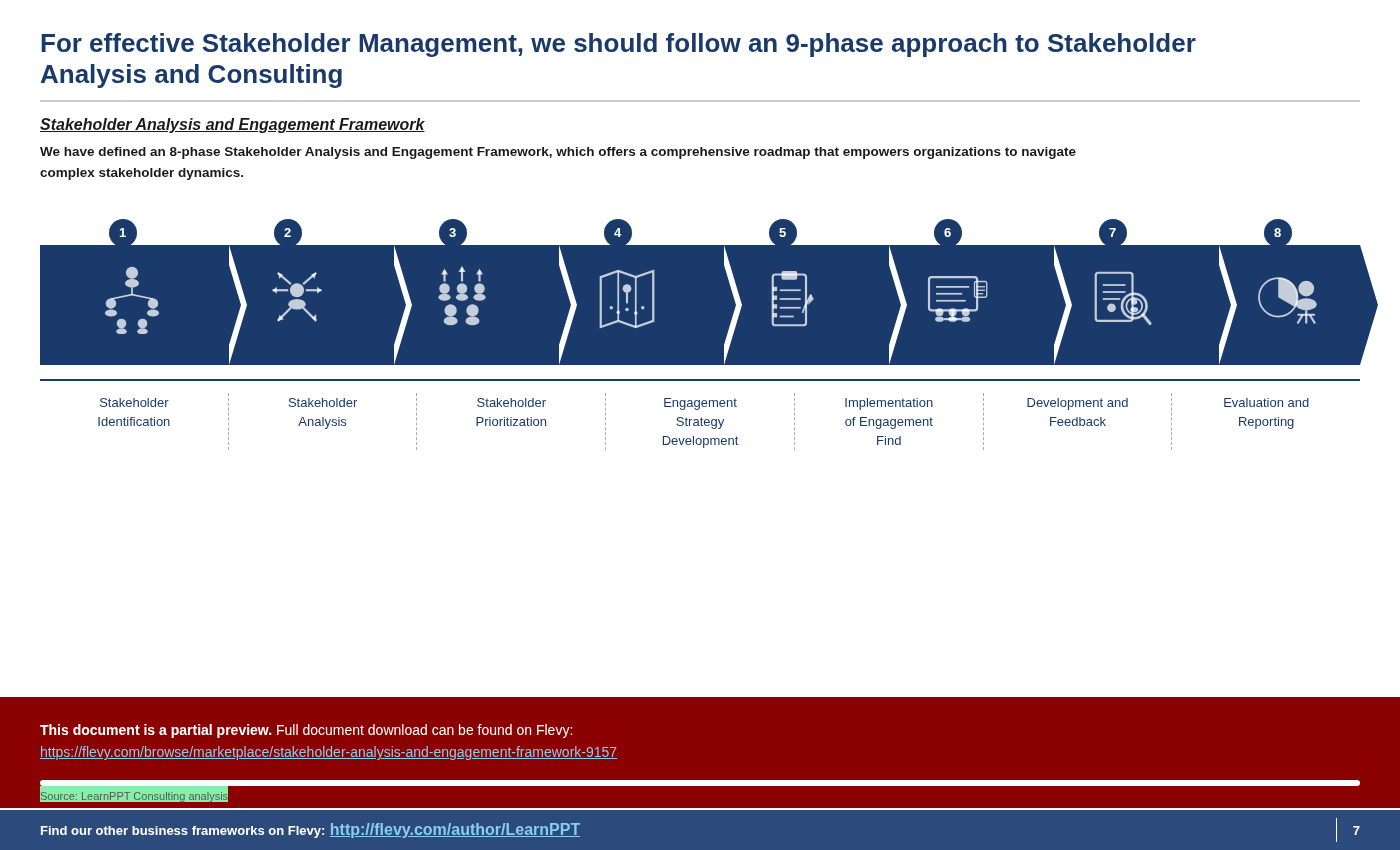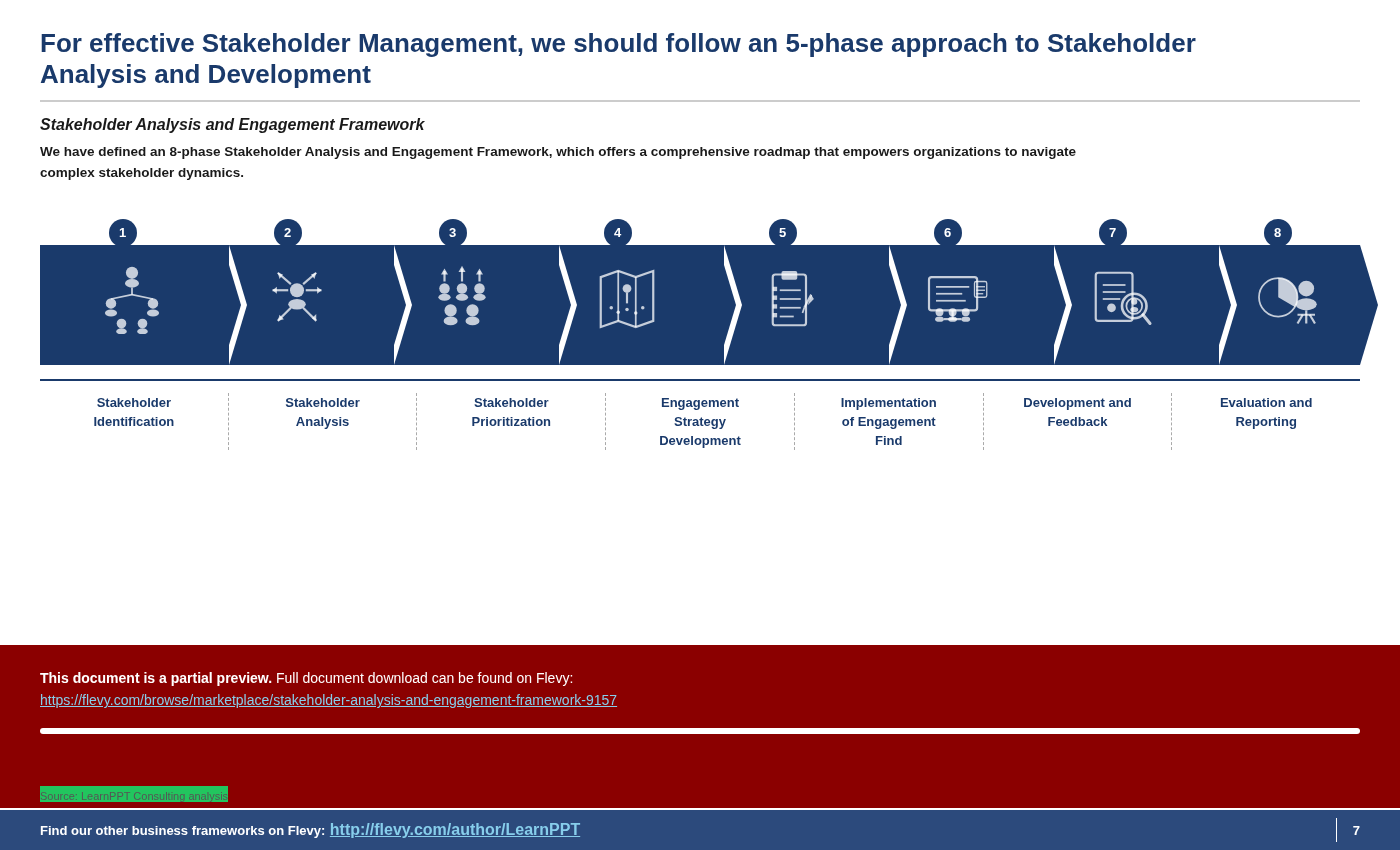--- a/index.html
+++ b/index.html
@@ -274,7 +274,7 @@
 
 <div class="main-content">
   <h1 class="page-title">
-    <span>For effective Stakeholder Management, we should follow an 5-phase approach to Stakeholder</span><br>
+    <span>For effective Stakeholder Management, we should follow an 9-phase approach to Stakeholder</span><br>
     <span>Analysis and Development</span>
   </h1>
   <hr class="title-divider">

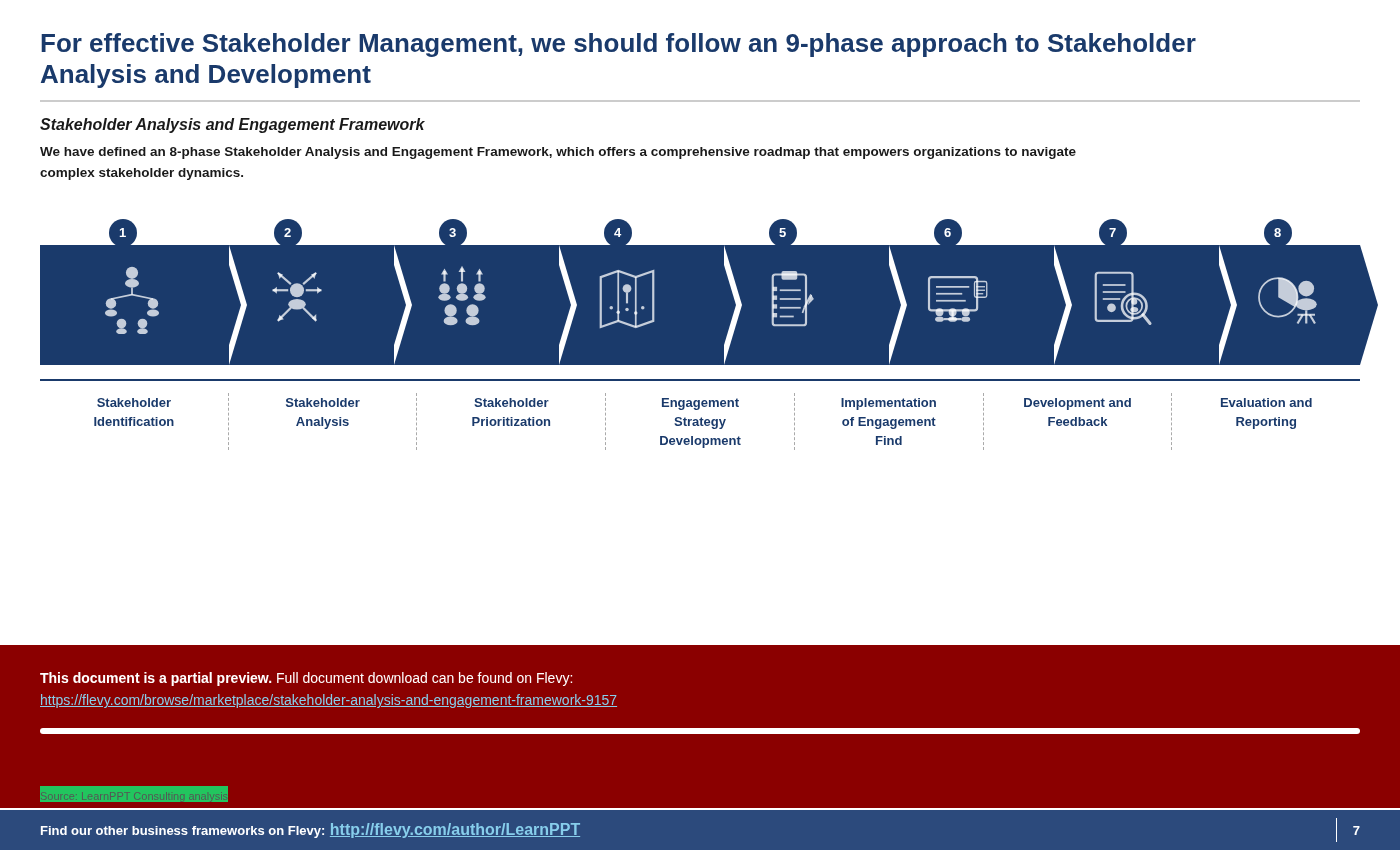--- a/index.html
+++ b/index.html
@@ -275,7 +275,7 @@
 <div class="main-content">
   <h1 class="page-title">
     <span>For effective Stakeholder Management, we should follow an 9-phase approach to Stakeholder</span><br>
-    <span>Analysis and Development</span>
+    <span>Analysis and Consulting</span>
   </h1>
   <hr class="title-divider">
   <p class="framework-subtitle">Stakeholder Analysis and Engagement Framework</p>

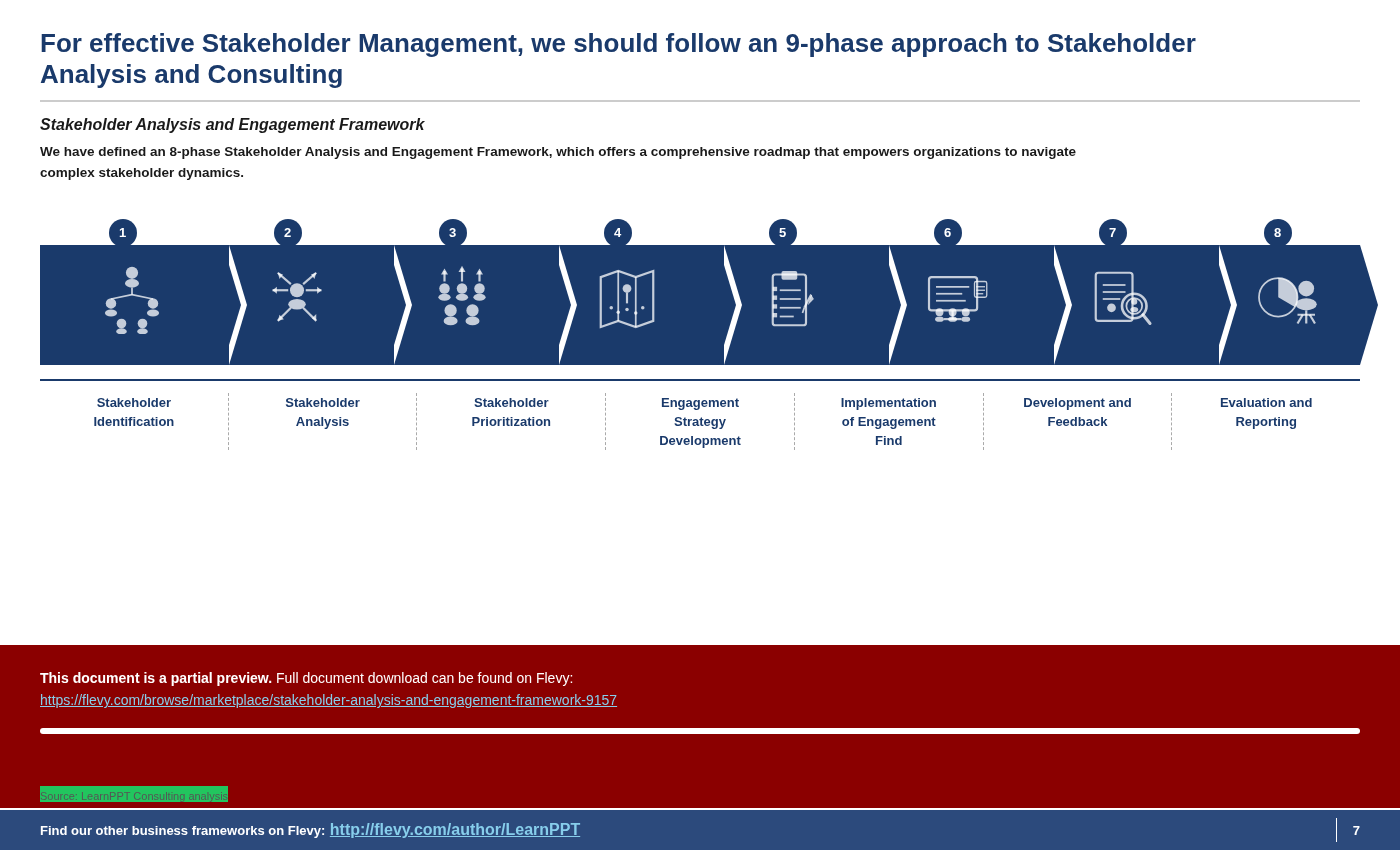--- a/index.html
+++ b/index.html
@@ -39,6 +39,7 @@
       font-style: italic;
       color: #1a1a1a;
       margin-bottom: 8px;
+      text-decoration: underline;
     }
 
     .framework-desc {

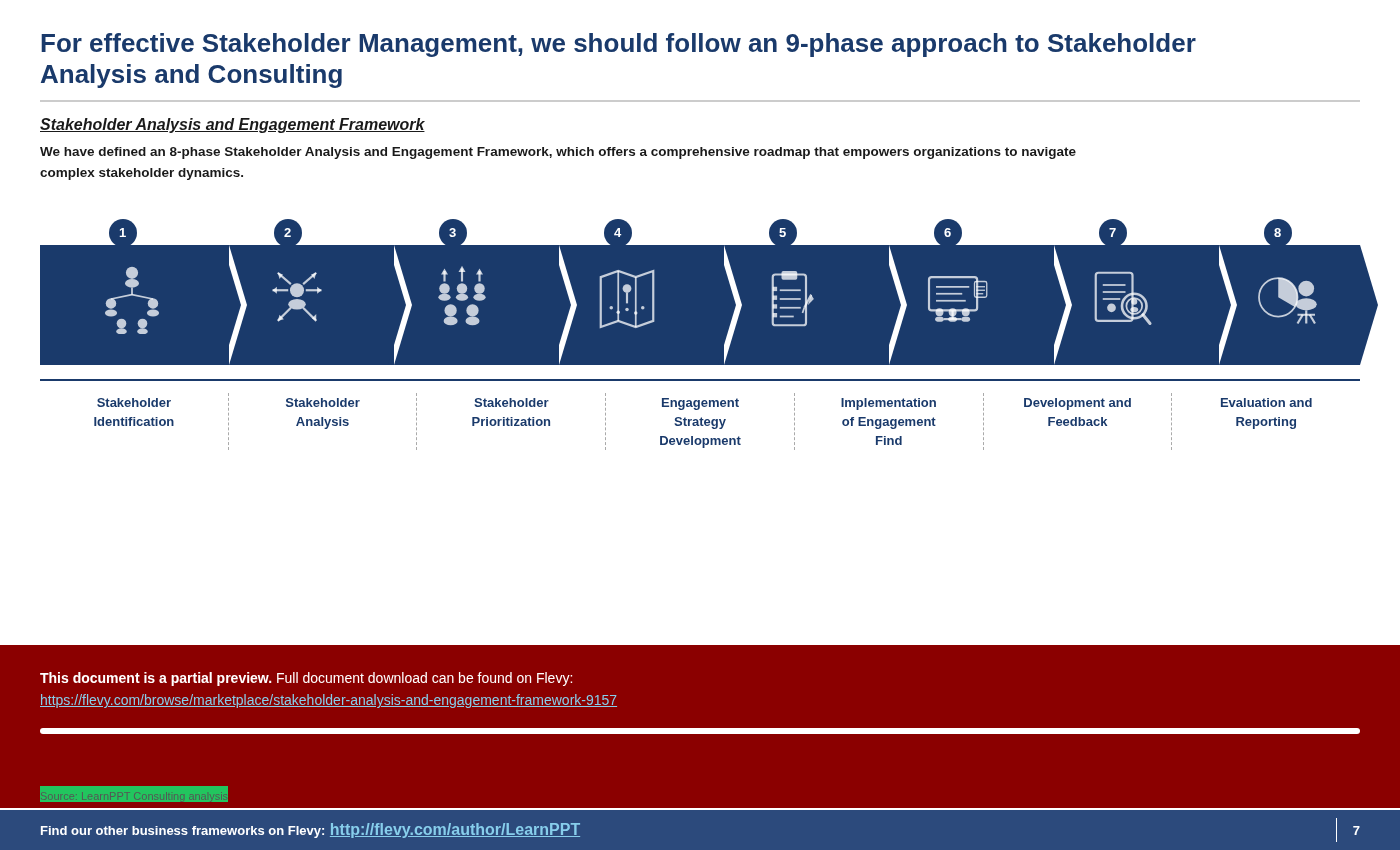--- a/index.html
+++ b/index.html
@@ -170,7 +170,7 @@
 
     .label-text {
       font-size: 13px;
-      font-weight: 700;
+      font-weight: 400;
       color: #1a3a6b;
       line-height: 1.3;
     }

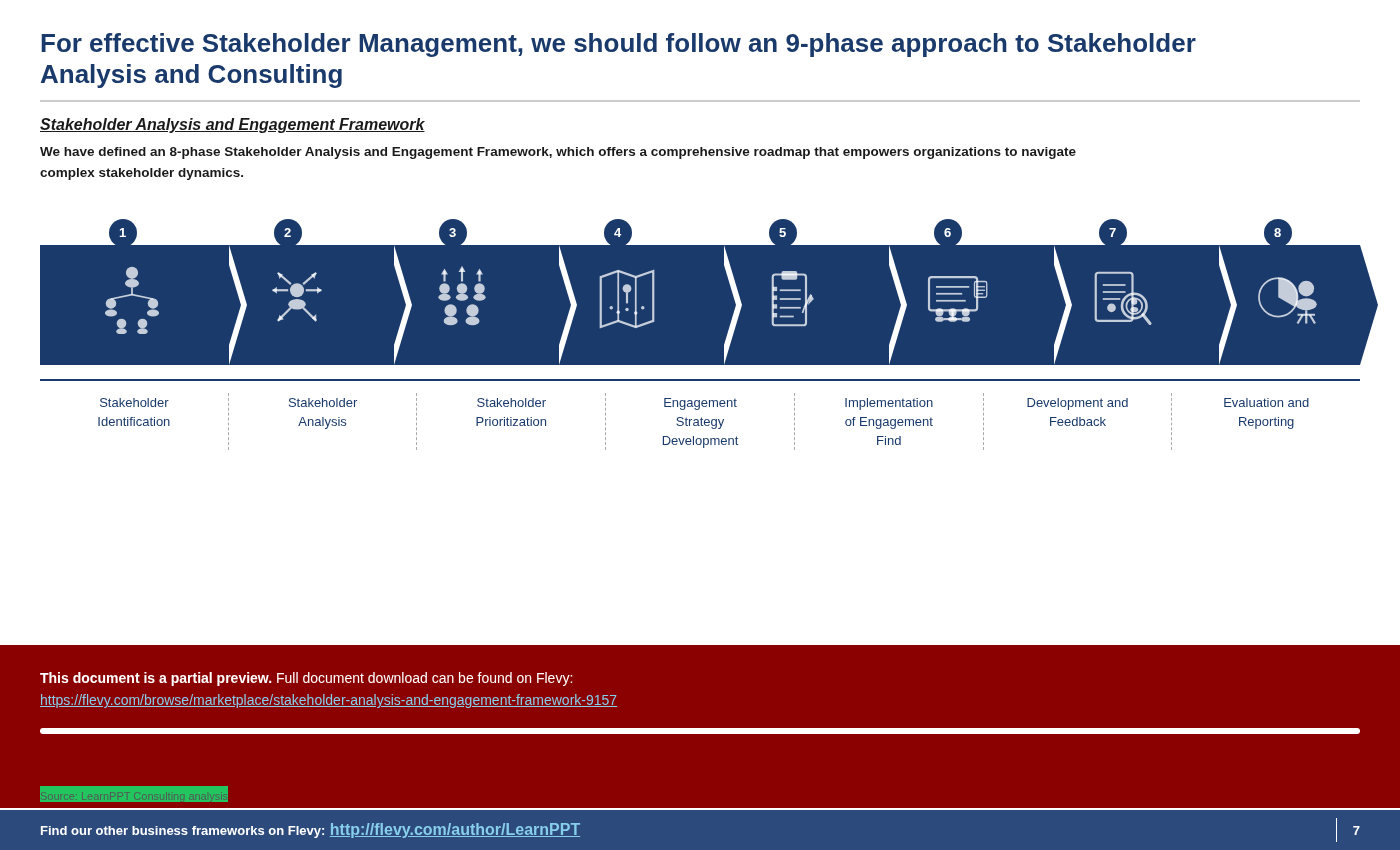--- a/index.html
+++ b/index.html
@@ -183,7 +183,7 @@
       right: 0;
       background: #8b0000;
       padding: 22px 40px 20px 40px;
-      height: 163px;
+      height: 111px;
     }
 
     .red-banner-text {

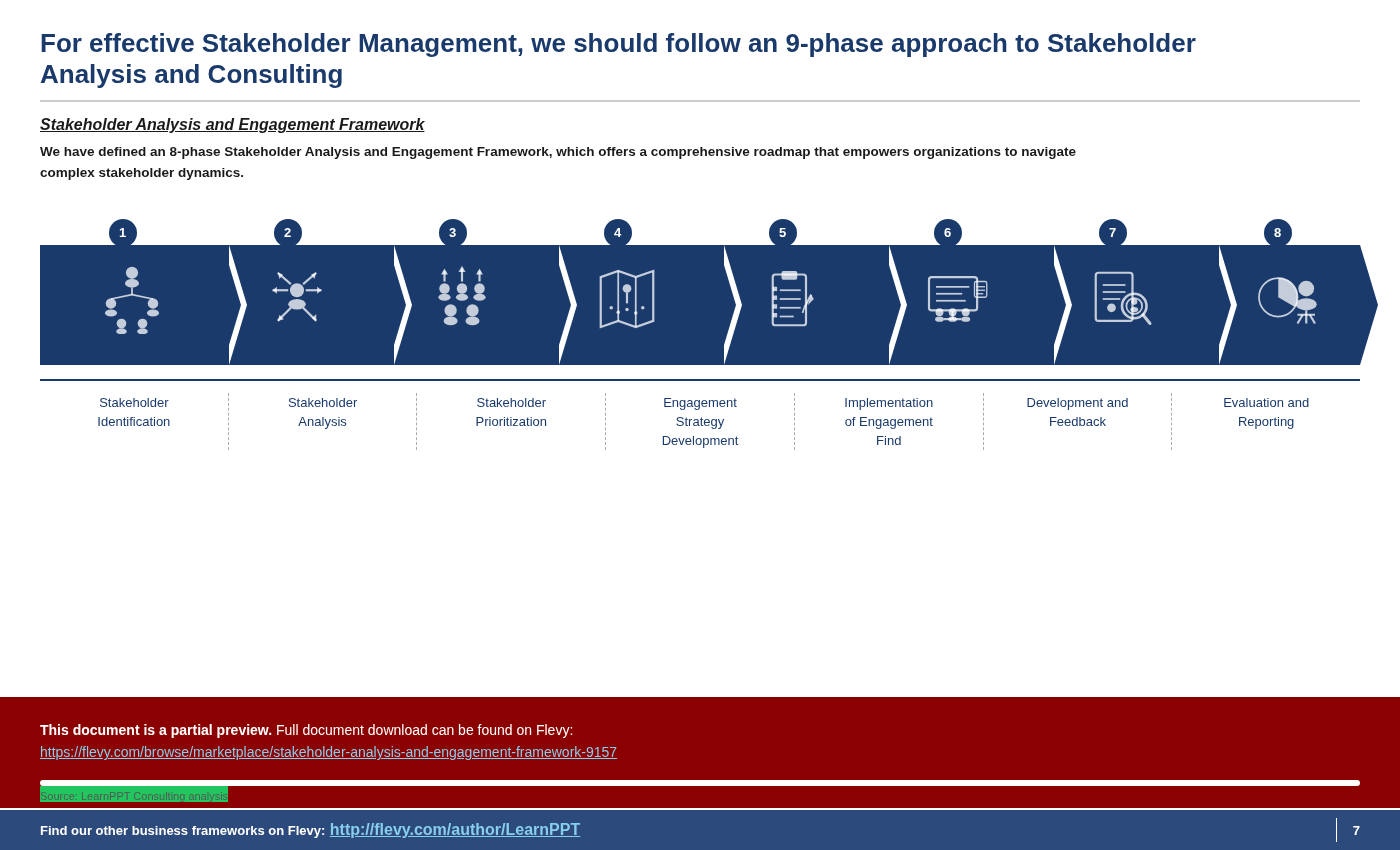--- a/index.html
+++ b/index.html
@@ -219,7 +219,7 @@
       left: 40px;
       font-size: 11px;
       color: #555;
-      background: #22c55e;
+      background: #86efac;
       z-index: 10;
       padding-top: 4px;
     }

